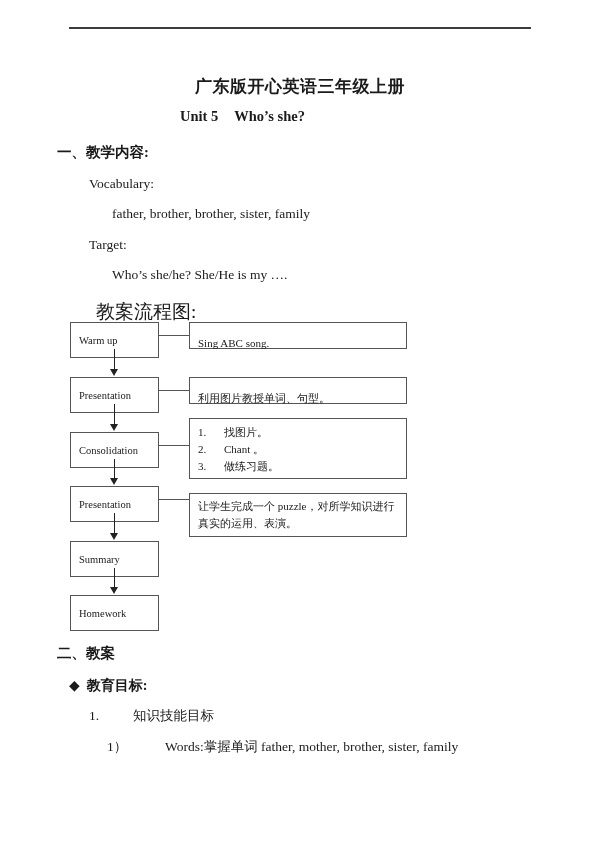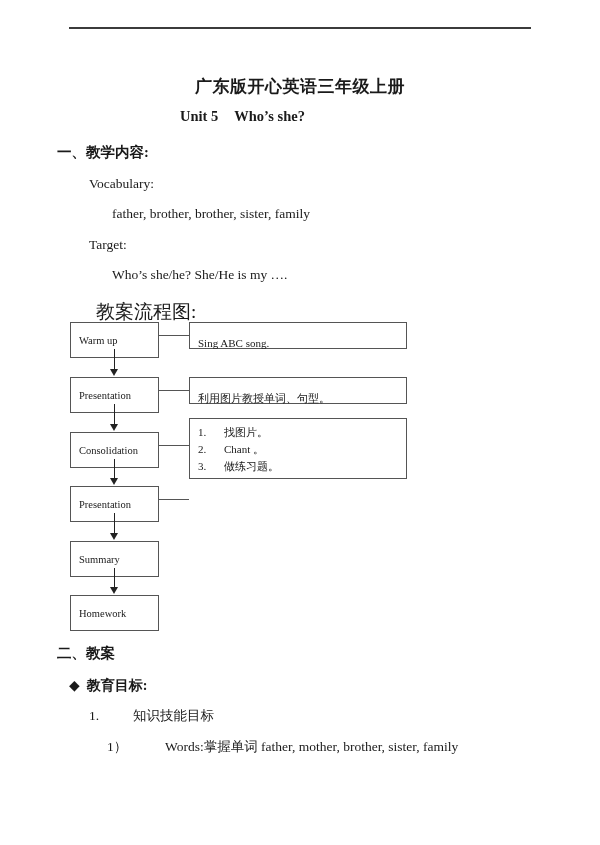--- a/index.html
+++ b/index.html
@@ -235,6 +235,9 @@
       </div>
     </div>
 
+    <div class="node node-right" style="top:493px; height:44px; padding-top:4px">
+      <span class="rtext">让学生完成一个 puzzle，对所学知识进行真实的运用、表演。</span>
+    </div>
 
   </div>
 

